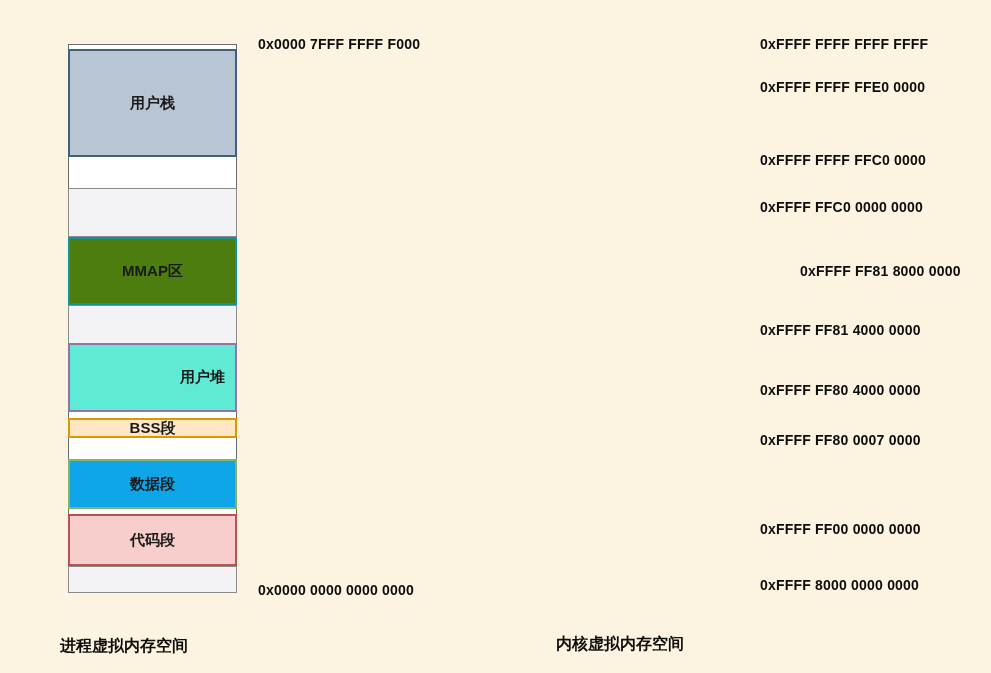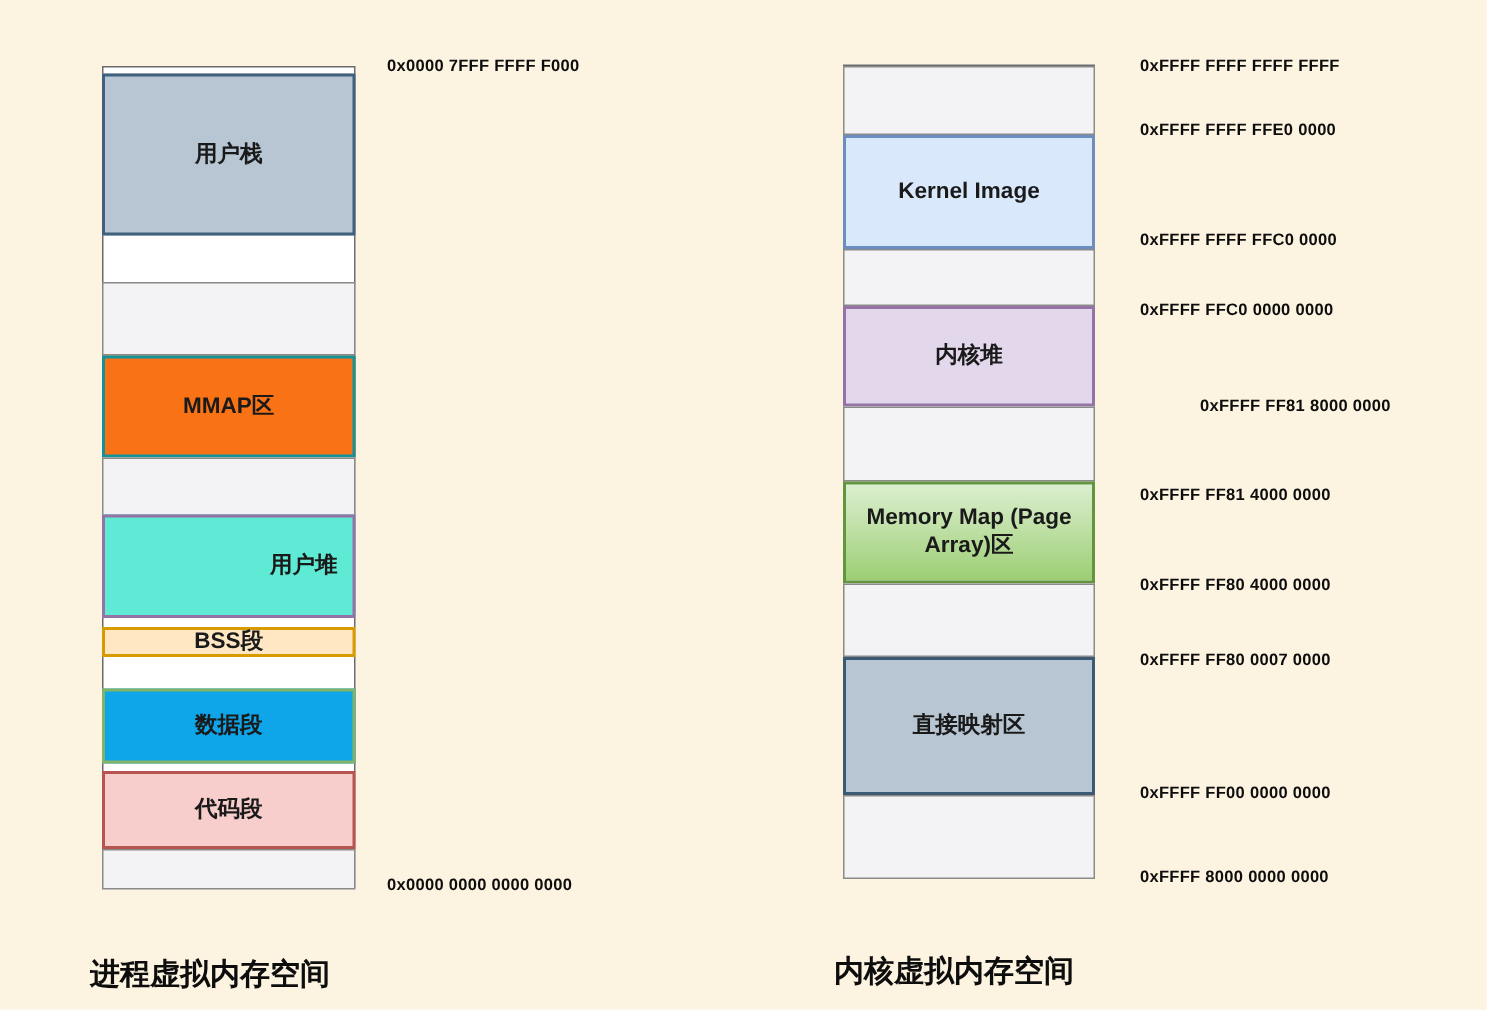--- a/index.html
+++ b/index.html
@@ -42,7 +42,7 @@
   .addr {
     position: absolute;
     font-weight: bold;
-    font-size: 11px;
+    font-size: 14px;
     color: #0d0d0d;
     line-height: 20px;
     white-space: nowrap;

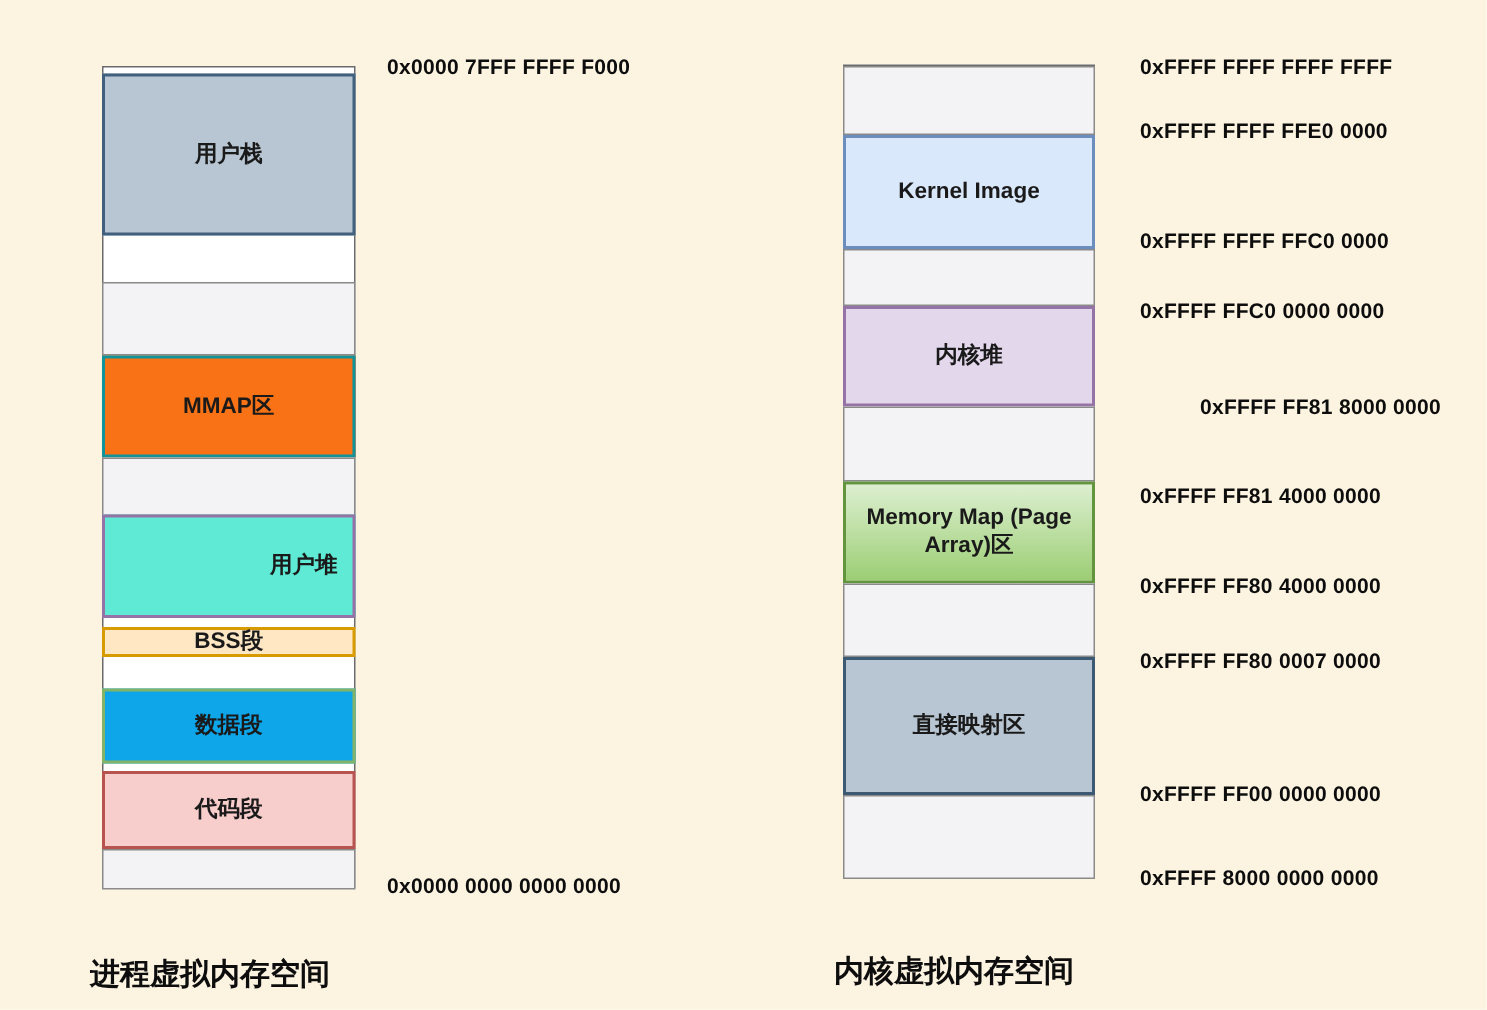--- a/index.html
+++ b/index.html
@@ -90,25 +90,6 @@
     </div>
   <div class="diagram-title" id="left-title" style="left: 60px; top: 636px;">进程虚拟内存空间</div>
 
-  <div class="mem-column" id="right-column" style="left: 562px; top: 43px; width: 168px; height: 542px; background: rgb(255, 255, 255); border-color: rgb(107, 107, 107);">
-      <div class="segment gap" style="top: 0px; height: 46px; border-color: rgb(138, 138, 138); background: rgb(243, 243, 245);"></div>
-      <div class="segment" style="top: 46px; height: 76px; border-color: rgb(108, 142, 191); background: rgb(218, 232, 252);">
-        <div class="seg-label">Kernel Image</div>
-      </div>
-      <div class="segment gap" style="top: 122px; height: 38px; border-color: rgb(138, 138, 138); background: rgb(243, 243, 245);"></div>
-      <div class="segment" style="top: 160px; height: 67px; border-color: rgb(150, 115, 166); background: rgb(227, 215, 235);">
-        <div class="seg-label">内核堆</div>
-      </div>
-      <div class="segment gap" style="top: 227px; height: 50px; border-color: rgb(138, 138, 138); background: rgb(243, 243, 245);"></div>
-      <div class="segment" style="top: 277px; height: 68px; border-color: rgb(99, 149, 63); background: linear-gradient(rgb(220, 239, 208), rgb(156, 206, 116));">
-        <div class="seg-label">Memory Map (Page Array)区</div>
-      </div>
-      <div class="segment gap" style="top: 345px; height: 49px; border-color: rgb(138, 138, 138); background: rgb(243, 243, 245);"></div>
-      <div class="segment" style="top: 394px; height: 92px; border-color: rgb(61, 90, 117); background: rgb(183, 198, 210);">
-        <div class="seg-label">直接映射区</div>
-      </div>
-      <div class="segment gap" style="top: 486px; height: 56px; border-color: rgb(138, 138, 138); background: rgb(243, 243, 245);"></div>
-    </div>
   <div id="right-addresses">
       <div class="addr" style="left: 760px; top: 34px;">0xFFFF FFFF FFFF FFFF</div>
       <div class="addr" style="left: 760px; top: 77px;">0xFFFF FFFF FFE0 0000</div>

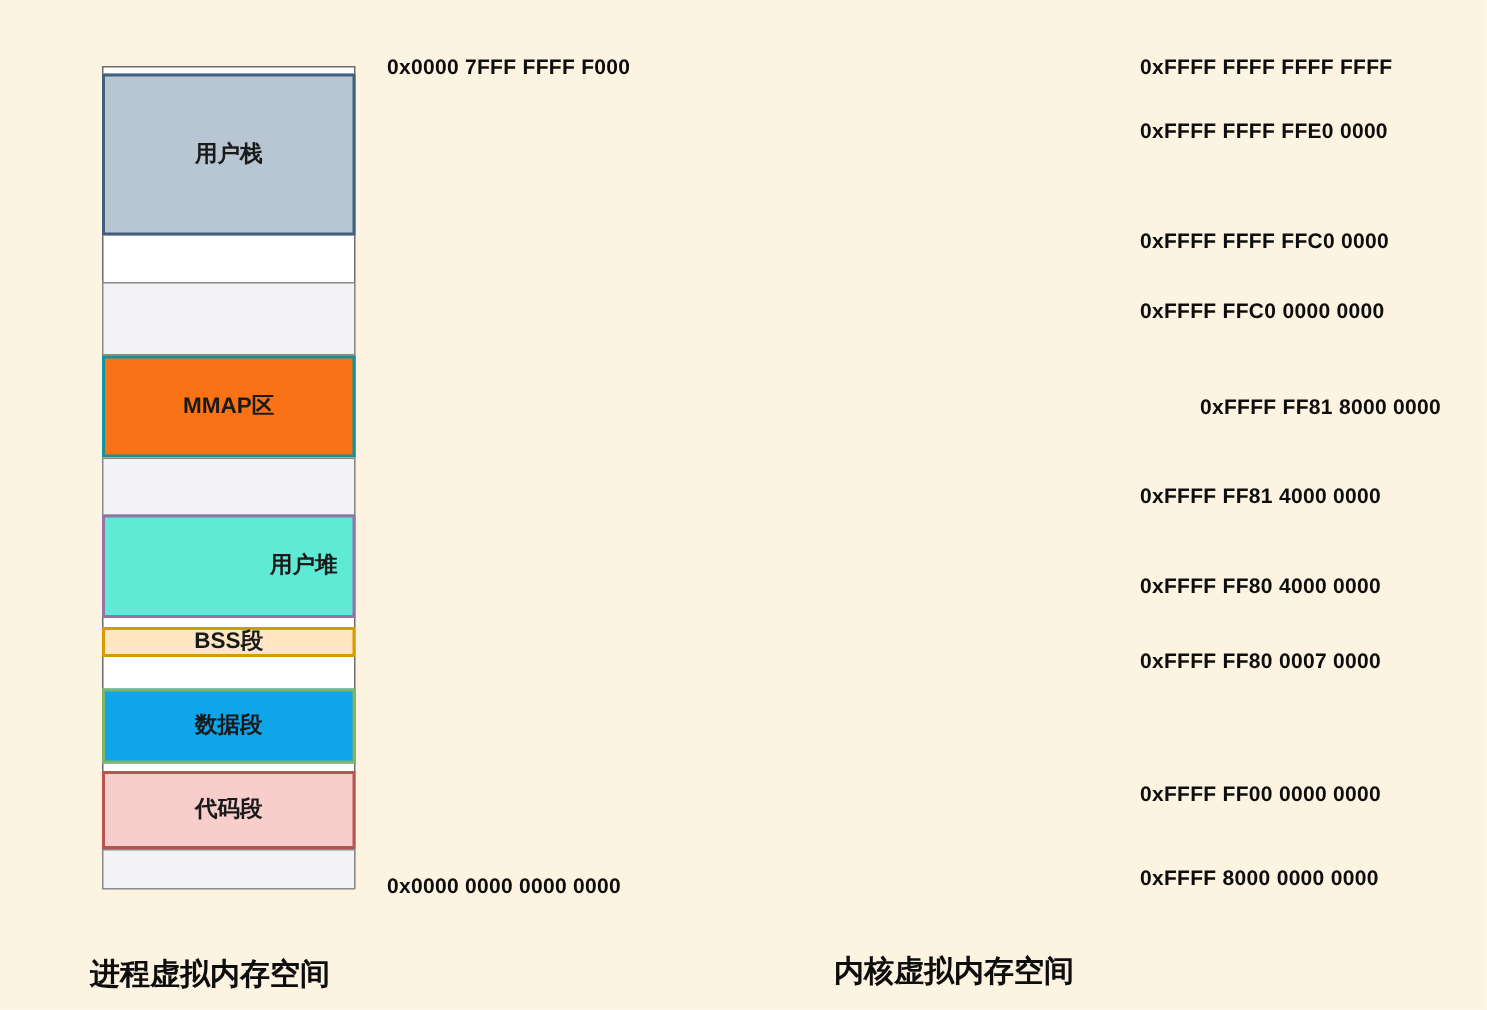--- a/index.html
+++ b/index.html
@@ -66,7 +66,7 @@
         <div class="seg-label">用户栈</div>
       </div>
       <div class="segment gap" style="top: 143px; height: 49px; border-color: rgb(138, 138, 138); background: rgb(243, 243, 245);"></div>
-      <div class="segment" style="top: 192px; height: 68px; border-color: rgb(17, 147, 156); background: #f97316;">
+      <div class="segment" style="top: 192px; height: 68px; border-color: rgb(17, 147, 156); background: #4d7c0f;">
         <div class="seg-label">MMAP区</div>
       </div>
       <div class="segment gap" style="top: 260px; height: 39px; border-color: rgb(138, 138, 138); background: rgb(243, 243, 245);"></div>

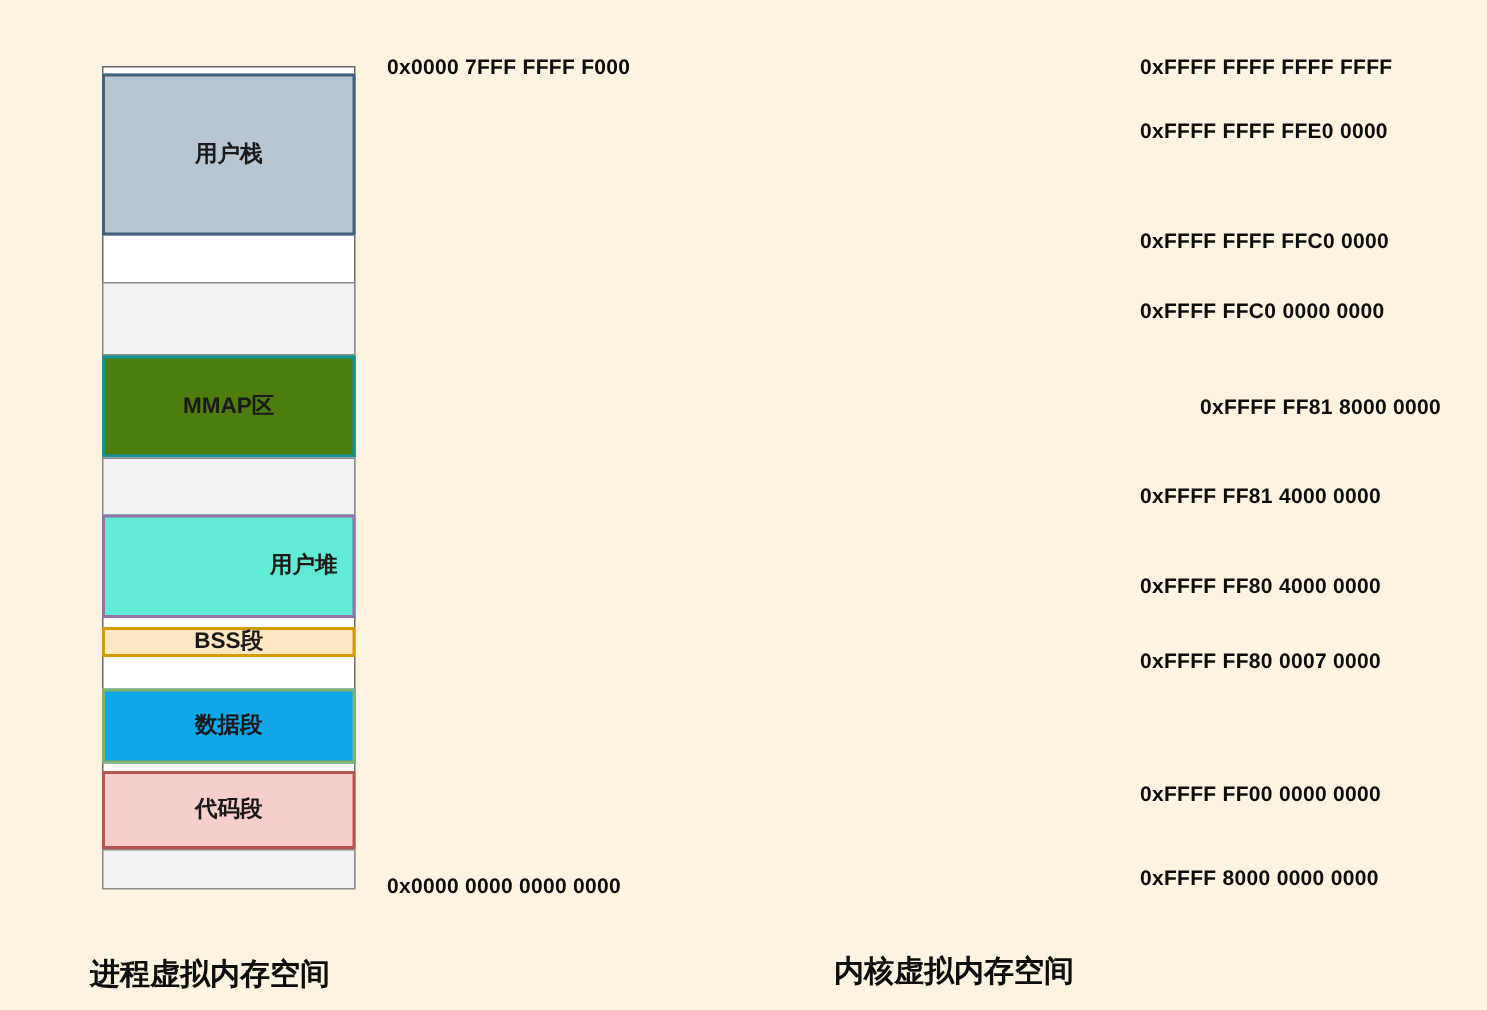--- a/index.html
+++ b/index.html
@@ -51,7 +51,7 @@
   .diagram-title {
     position: absolute;
     font-weight: bold;
-    font-size: 20px;
+    font-size: 16px;
     color: #0d0d0d;
     white-space: nowrap;
   }

